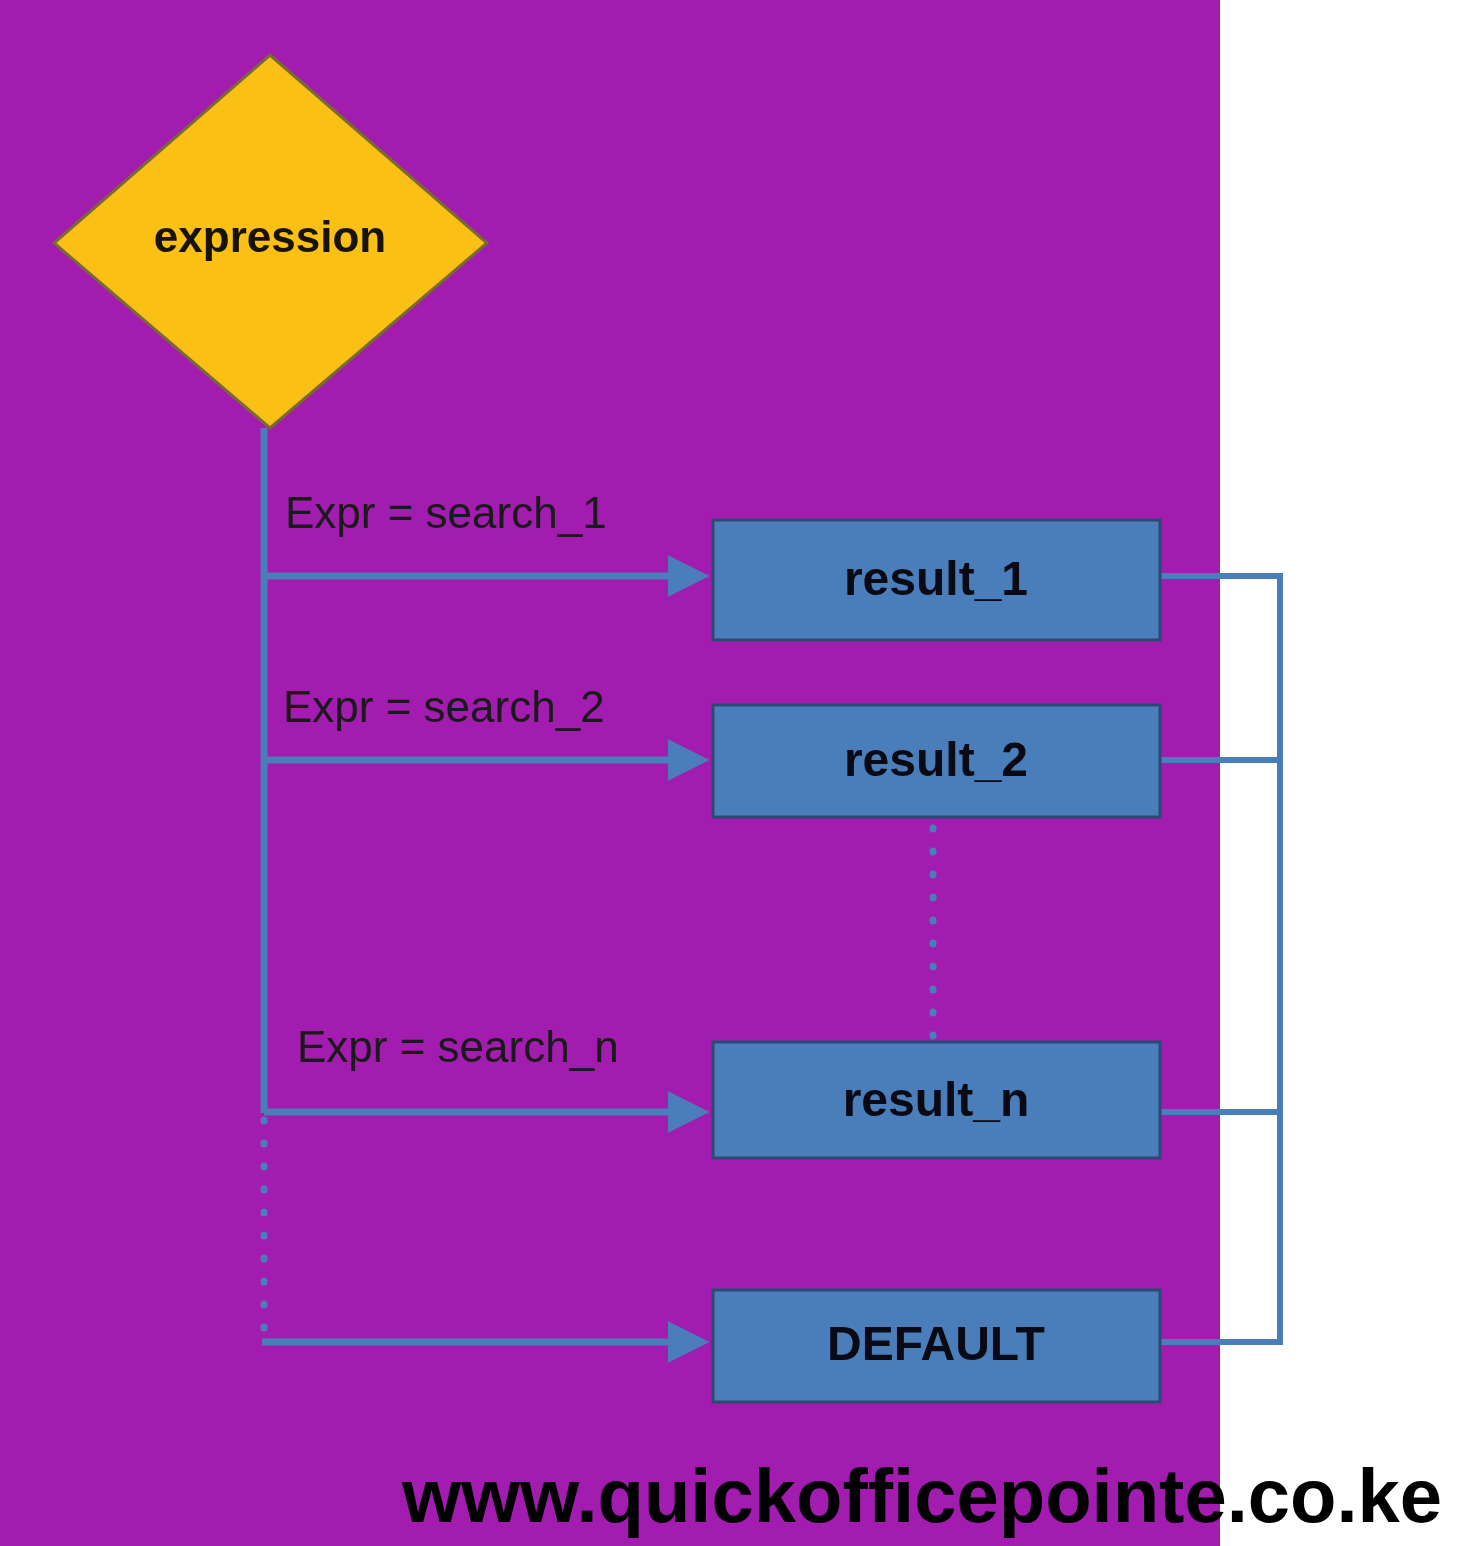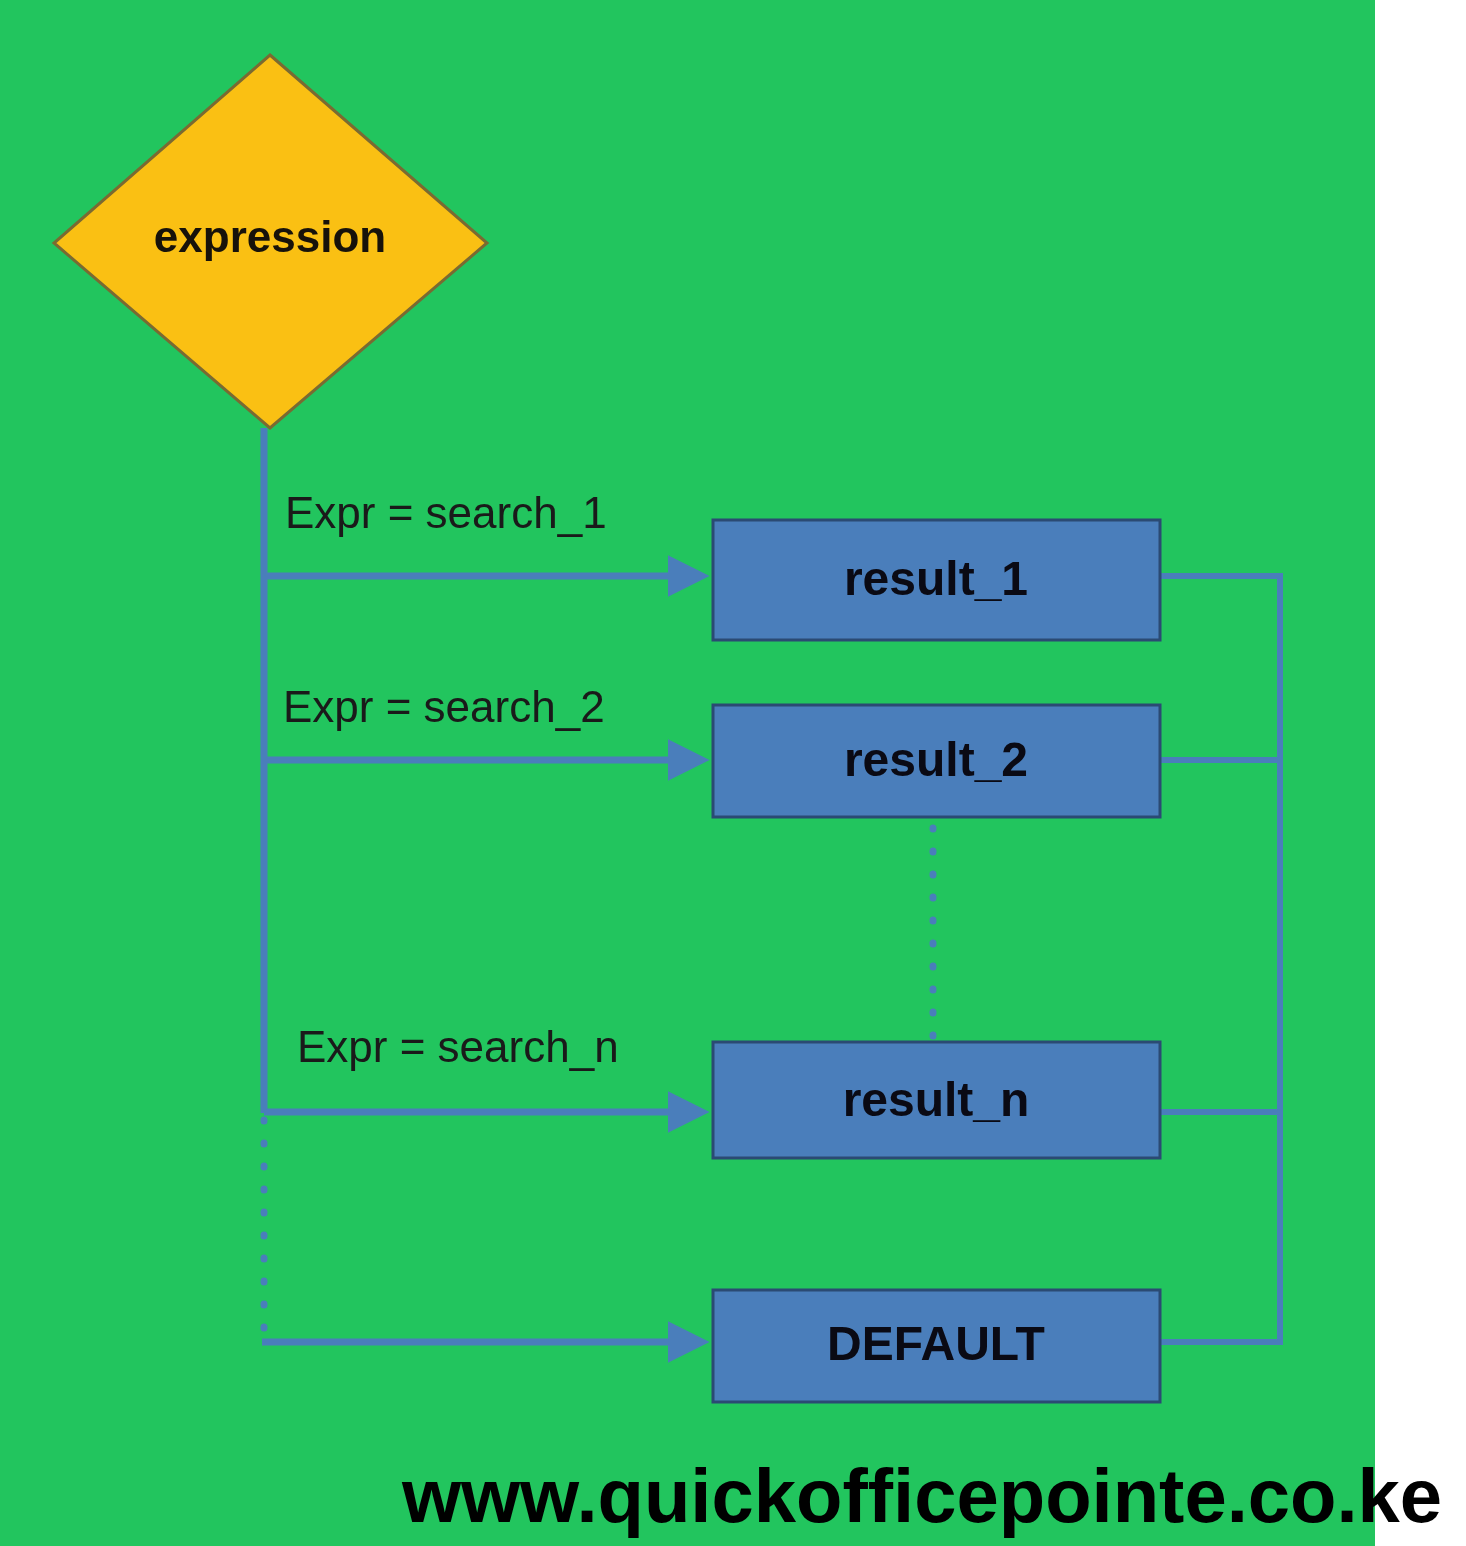--- a/index.html
+++ b/index.html
@@ -15,9 +15,9 @@
   }
   #canvas {
     position: relative;
-    width: 1375px;
+    width: 1220px;
     height: 1546px;
-    background: #22c55e;
+    background: #a21caf;
   }
   svg.flow {
     position: absolute;

